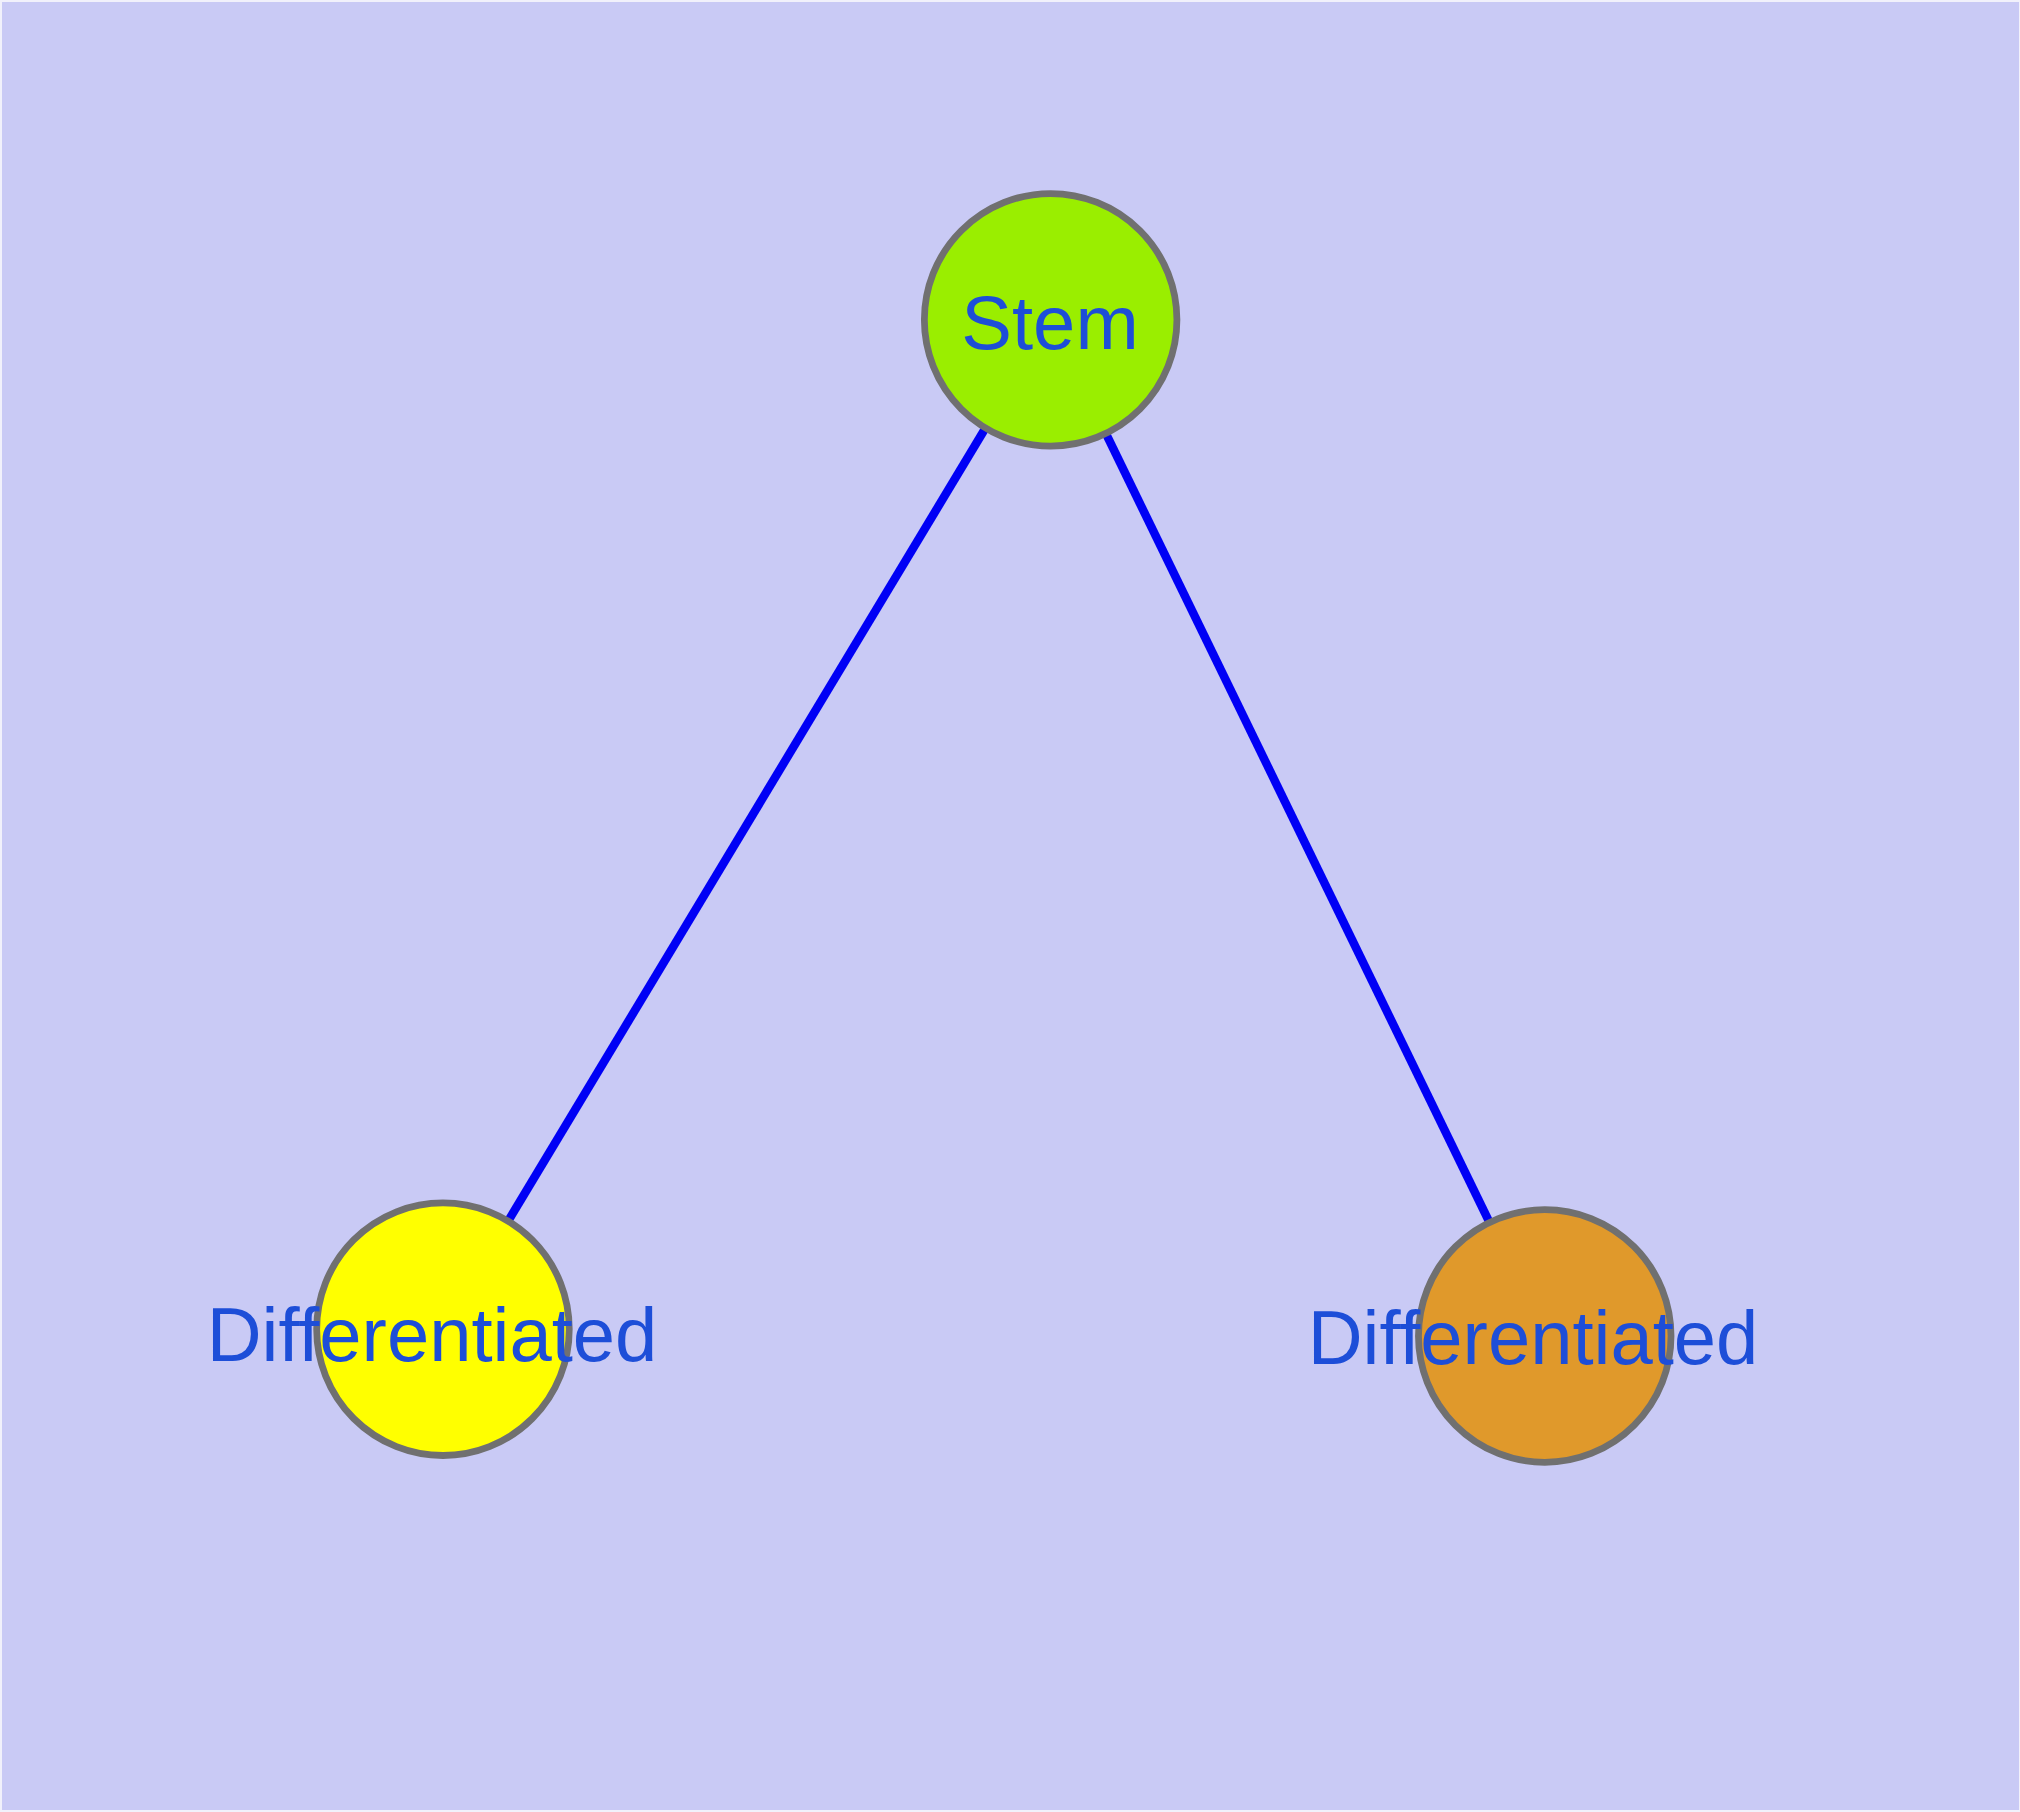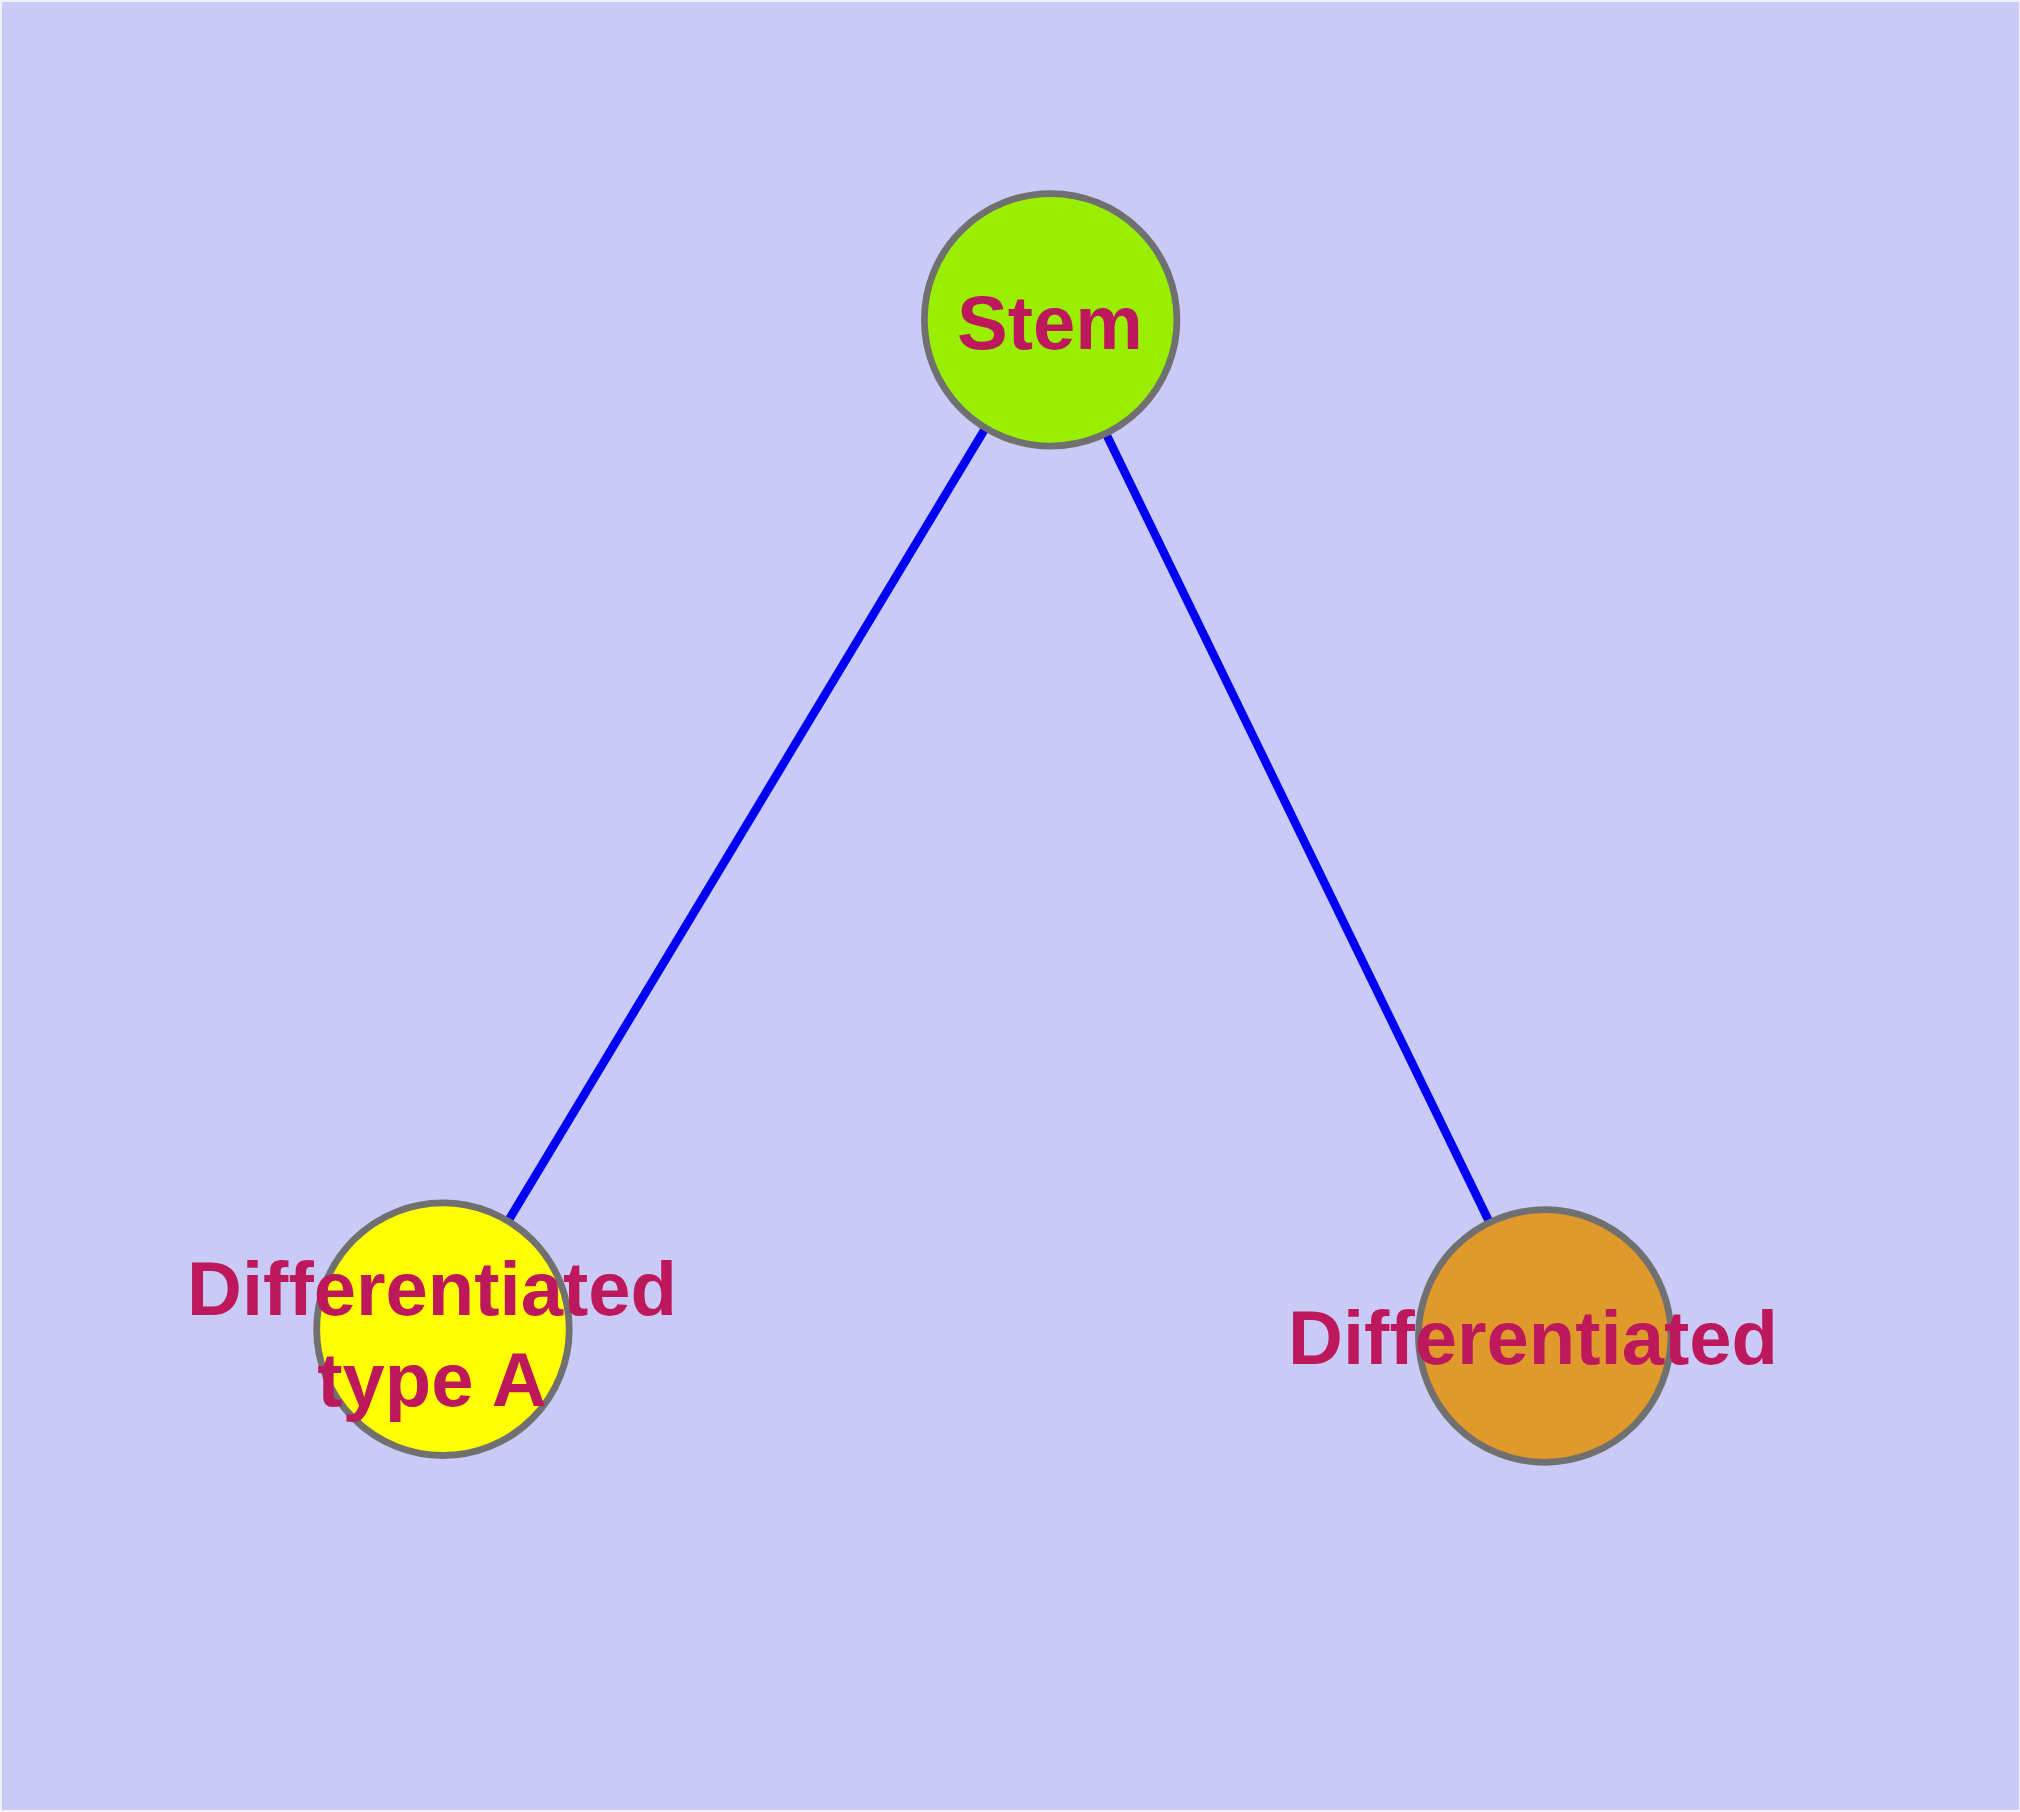--- a/index.html
+++ b/index.html
@@ -29,8 +29,8 @@
     position: absolute;
     transform: translate(-50%, -50%);
     text-align: center;
-    color: #be185d;
-    font-weight: bold;
+    color: #1d4ed8;
+    font-weight: normal;
     font-size: 76px;
     line-height: 91px;
     white-space: nowrap;

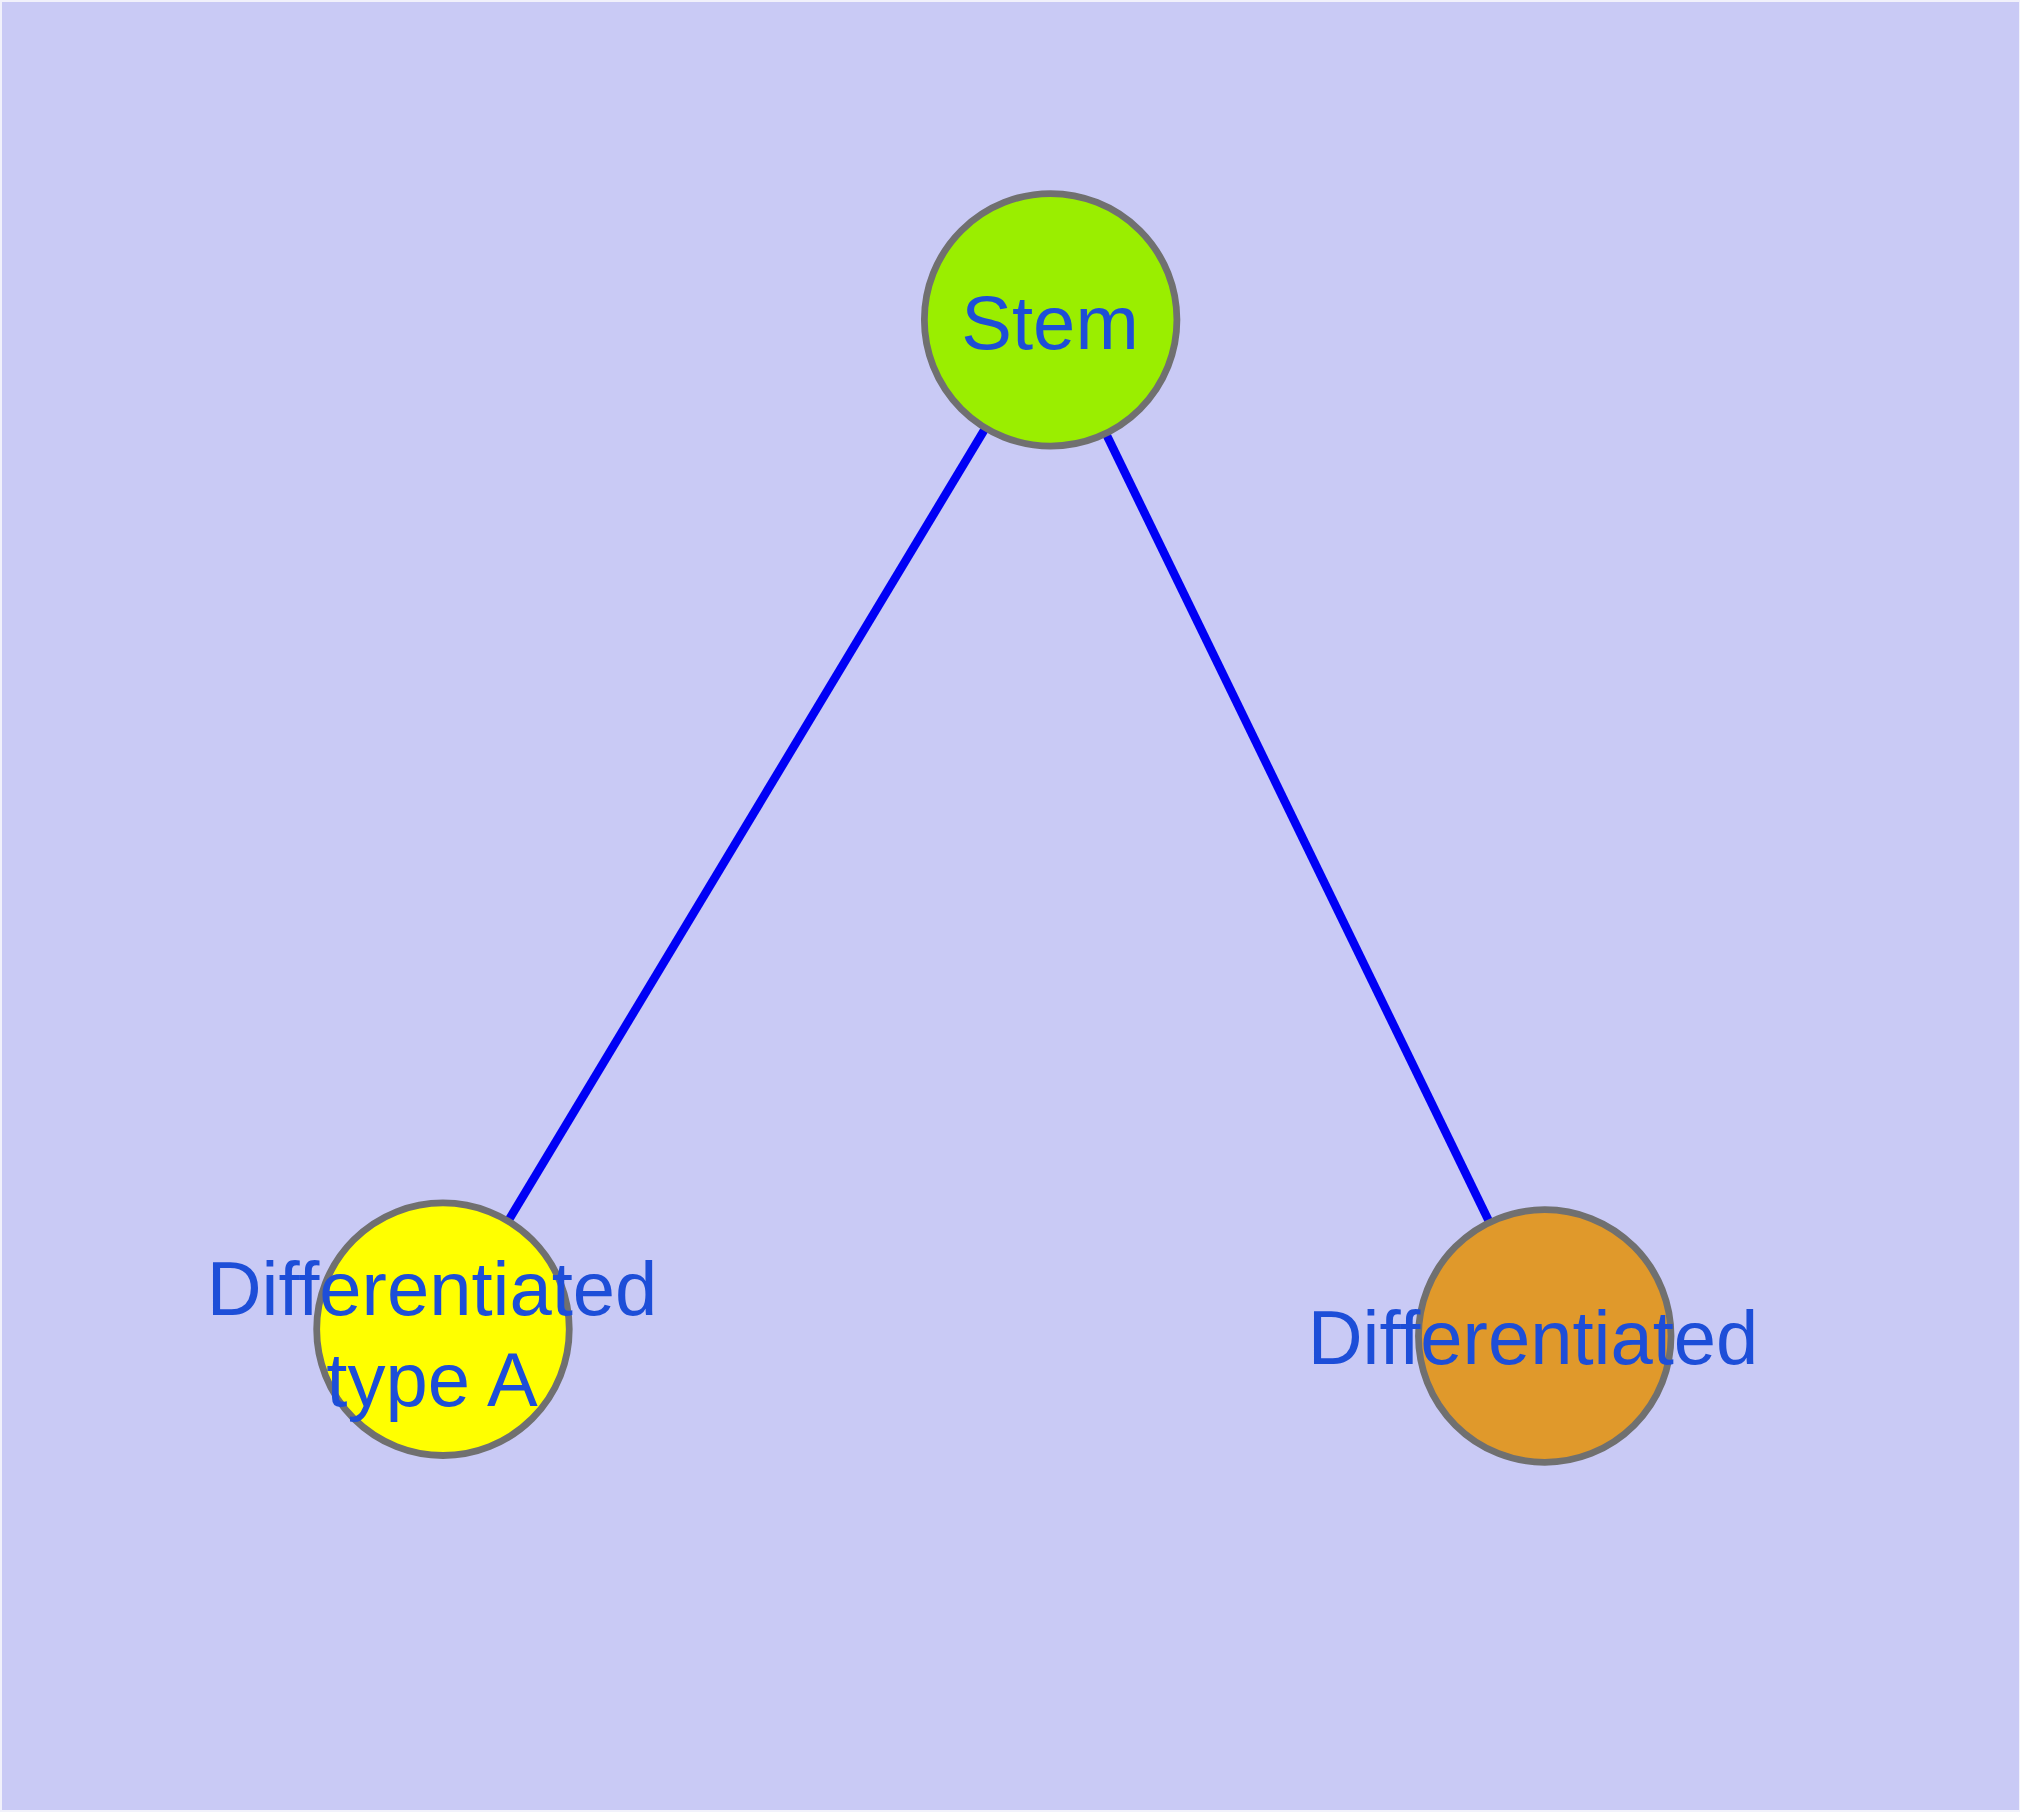--- a/index.html
+++ b/index.html
@@ -62,7 +62,6 @@
 
   <div class="node-label label-type-a">
     <span>Differentiated</span>
-    <span>type A</span>
   </div>
 
   <div class="node-label label-type-b">

